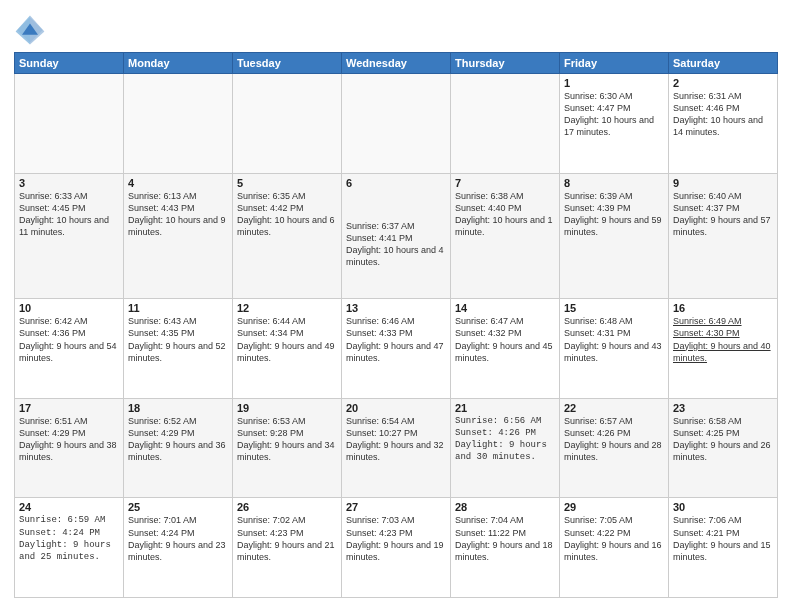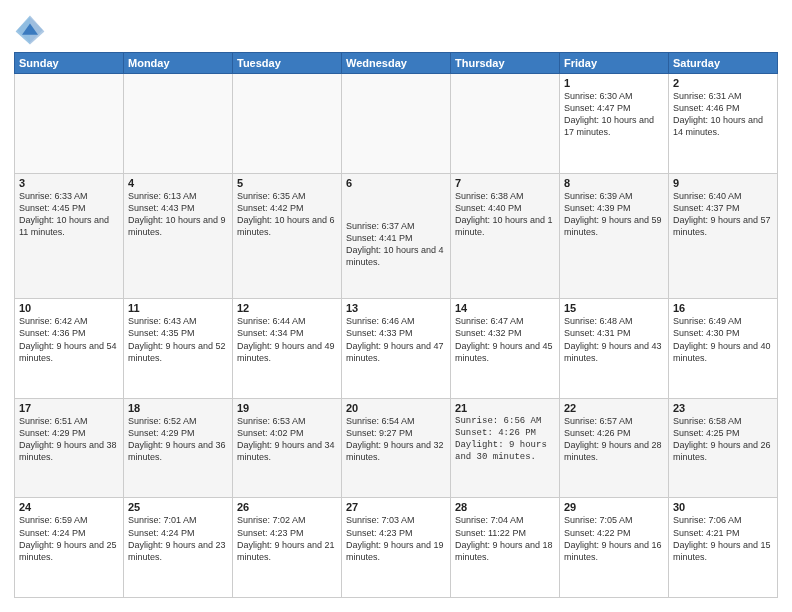--- a/index.html
+++ b/index.html
@@ -247,7 +247,7 @@
           </td>
           <td>
             <div class="day-num">16</div>
-            <div class="day-info" style="white-space: pre-line;">Sunrise: 6:49 AM
+            <div class="day-info" style="white-space: pre-line; text-decoration: underline;">Sunrise: 6:49 AM
 Sunset: 4:30 PM
 Daylight: 9 hours and 40 minutes.</div>
           </td>

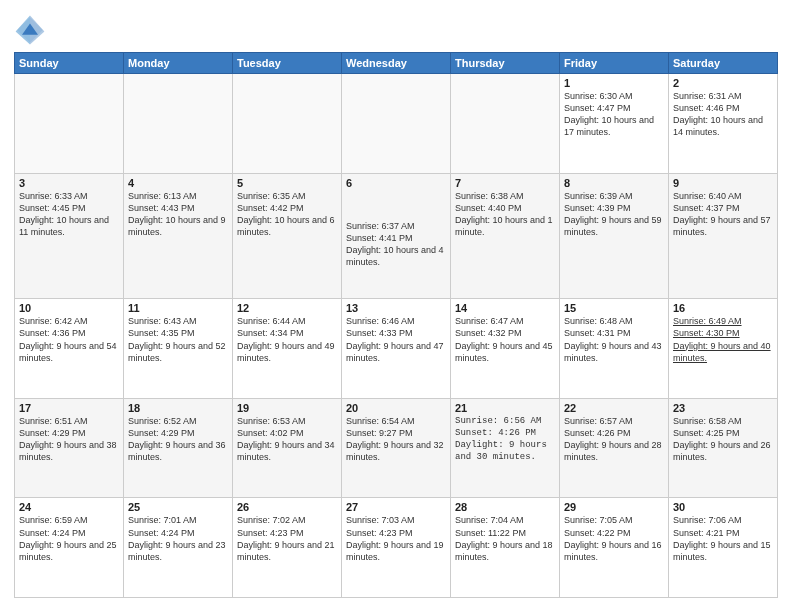--- a/index.html
+++ b/index.html
@@ -268,7 +268,7 @@
           <td>
             <div class="day-num">19</div>
             <div class="day-info" style="white-space: pre-line;">Sunrise: 6:53 AM
-Sunset: 4:02 PM
+Sunset: 9:28 PM
 Daylight: 9 hours and 34 minutes.</div>
           </td>
           <td>

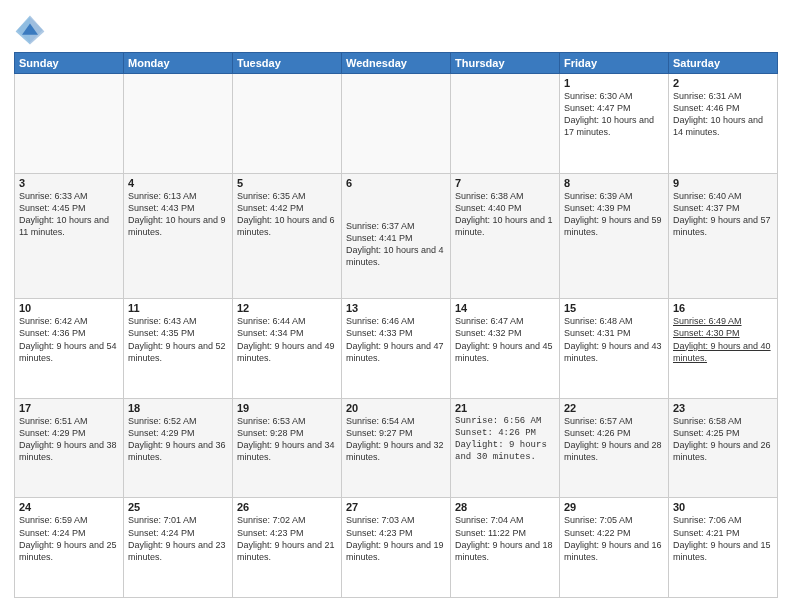--- a/index.html
+++ b/index.html
@@ -274,7 +274,7 @@
           <td>
             <div class="day-num">20</div>
             <div class="day-info" style="white-space: pre-line;">Sunrise: 6:54 AM
-Sunset: 9:27 PM
+Sunset: 10:27 PM
 Daylight: 9 hours and 32 minutes.</div>
           </td>
           <td>

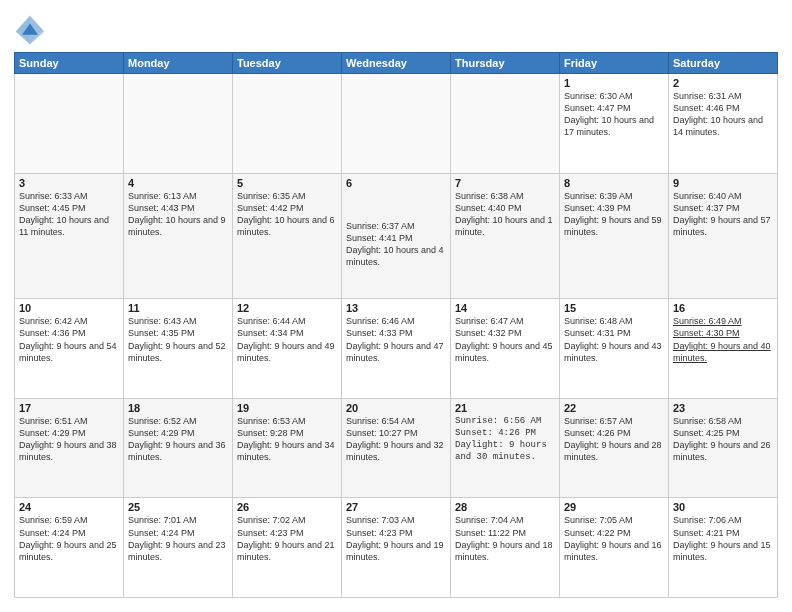--- a/index.html
+++ b/index.html
@@ -299,7 +299,7 @@
         <tr>
           <td>
             <div class="day-num">24</div>
-            <div class="day-info" style="white-space: pre-line;">Sunrise: 6:59 AM
+            <div class="day-info" style="white-space: pre-line; font-family: Liberation Mono, monospace;">Sunrise: 6:59 AM
 Sunset: 4:24 PM
 Daylight: 9 hours and 25 minutes.</div>
           </td>

